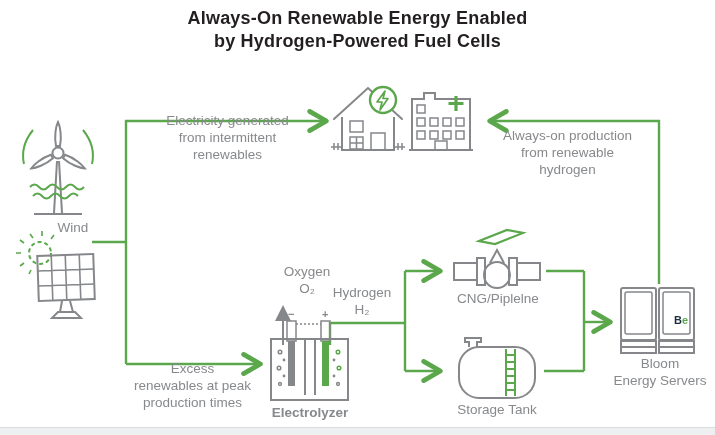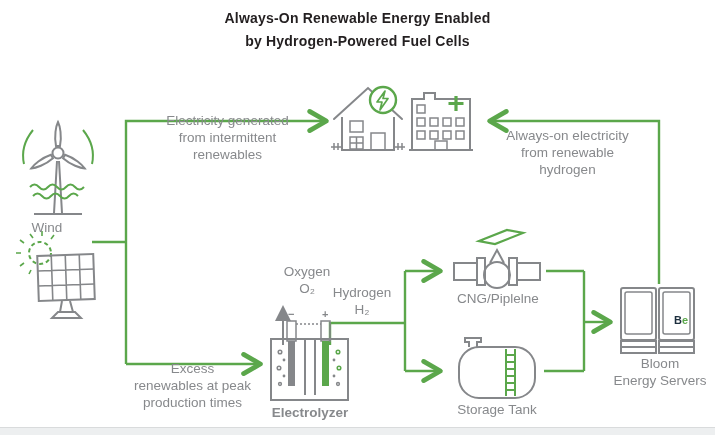--- a/index.html
+++ b/index.html
@@ -13,7 +13,7 @@
   }
   .title{
     position:absolute;top:7px;left:0;width:100%;text-align:center;
-    font-weight:bold;font-size:14px;line-height:23px;color:var(--title);letter-spacing:.2px;
+    font-weight:bold;font-size:18px;line-height:23px;color:var(--title);letter-spacing:.2px;
   }
   .lbl{
     position:absolute;text-align:center;color:var(--text-gray);

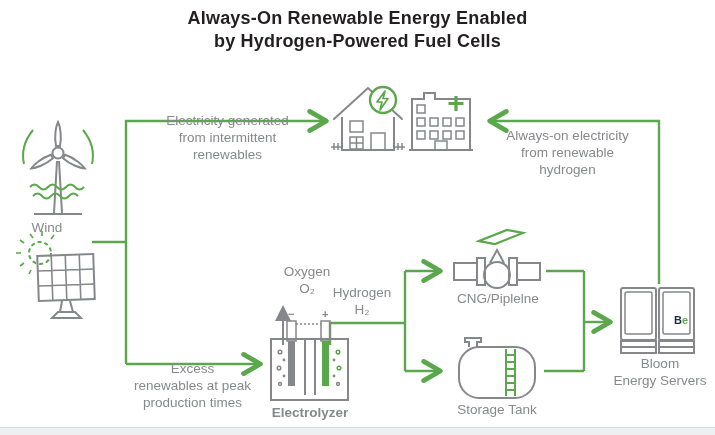--- a/index.html
+++ b/index.html
@@ -195,7 +195,7 @@
   <div class="lbl" style="left:125px;top:112px;width:205px;">Electricity generated
 from intermittent
 renewables</div>
-  <div class="lbl" style="left:465px;top:127px;width:205px;">Always-on electricity
+  <div class="lbl" style="left:465px;top:127px;width:205px;">Always-on production
 from renewable
 hydrogen</div>
   <div class="lbl" style="left:90px;top:360px;width:205px;">Excess

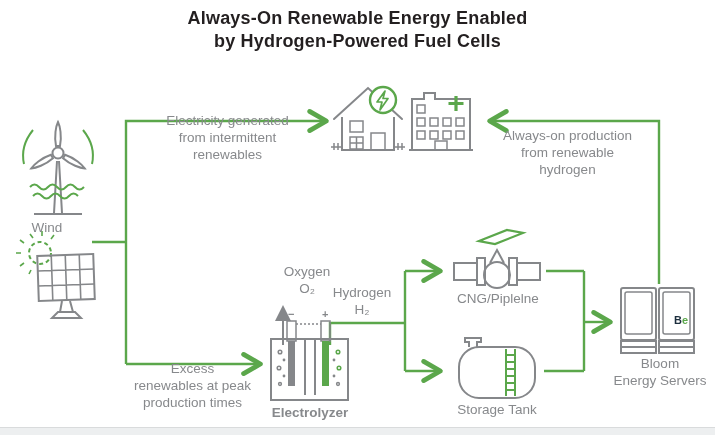--- a/index.html
+++ b/index.html
@@ -190,7 +190,7 @@
     </g>
   </svg>
 
-  <div class="lbl" style="left:2px;top:219px;width:90px;">Wind</div>
+  <div class="lbl" style="left:28px;top:219px;width:90px;">Wind</div>
 
   <div class="lbl" style="left:125px;top:112px;width:205px;">Electricity generated
 from intermittent

